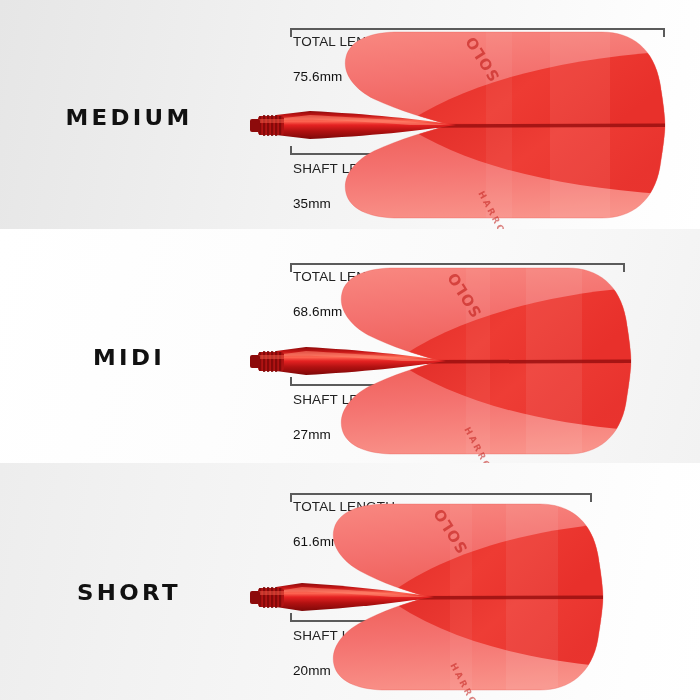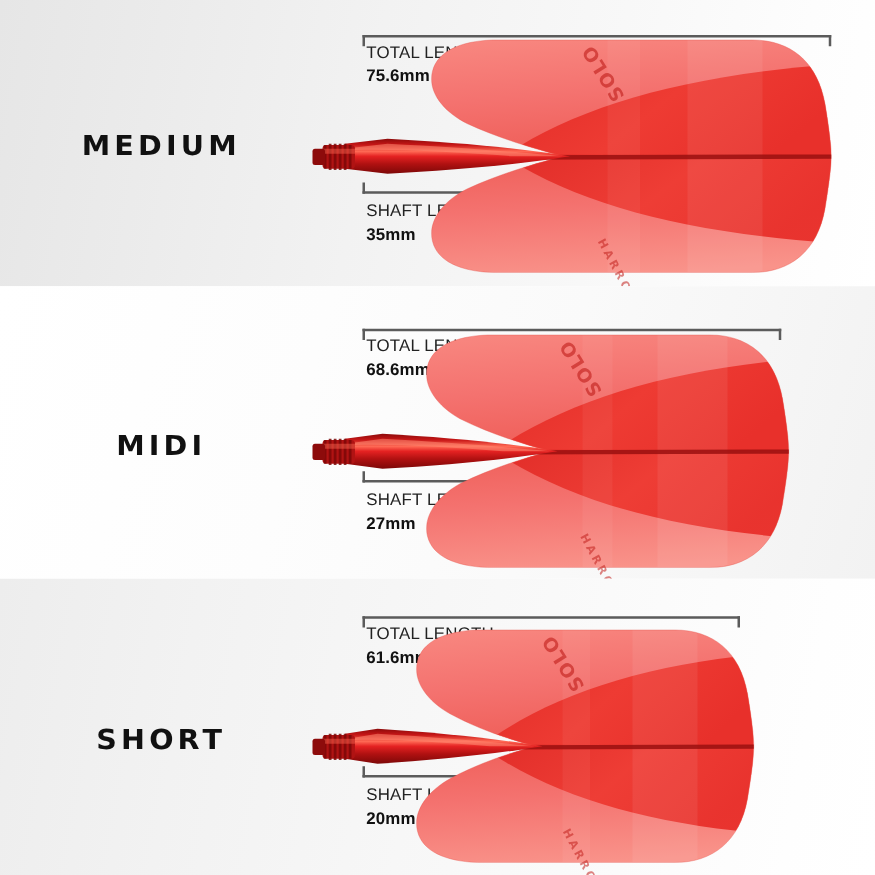--- a/index.html
+++ b/index.html
@@ -102,10 +102,10 @@
   .dim-caption .dim-value {
     display: block;
     font-size: 13.5px;
-    font-weight: 700;
+    font-weight: 400;
     color: #111111;
     letter-spacing: 0.1px;
-    margin-top: 1px;
+    margin-top: 17px;
   }
 
   

